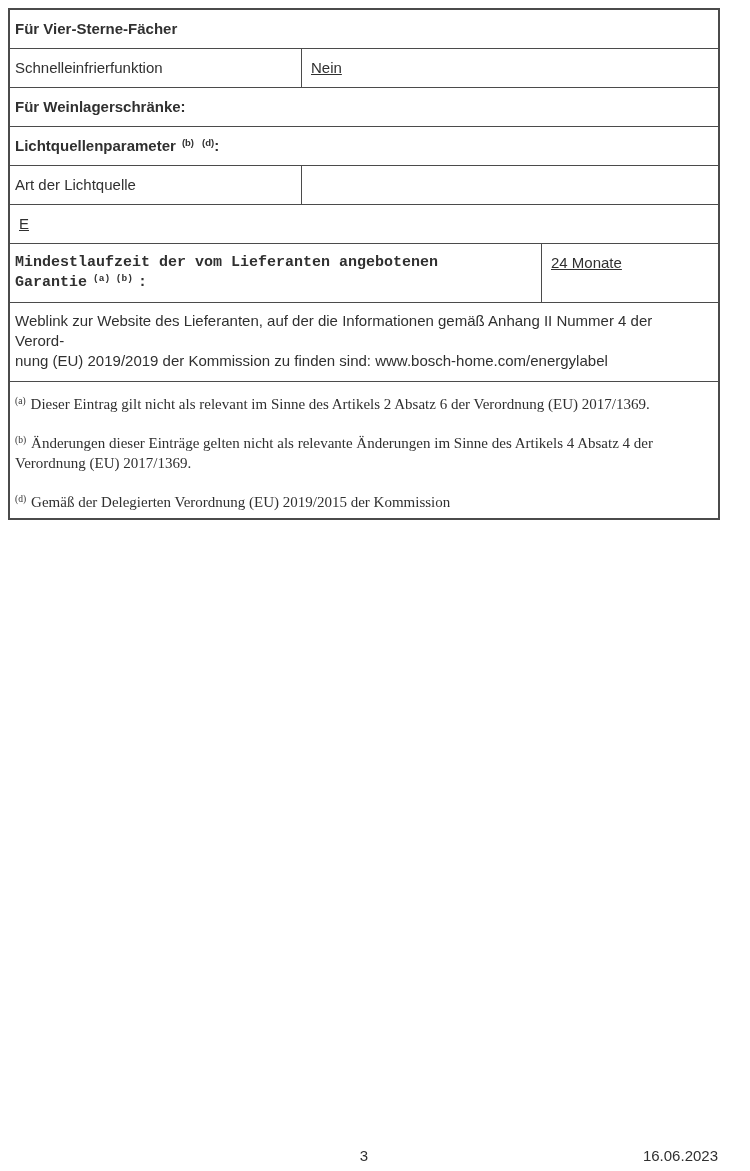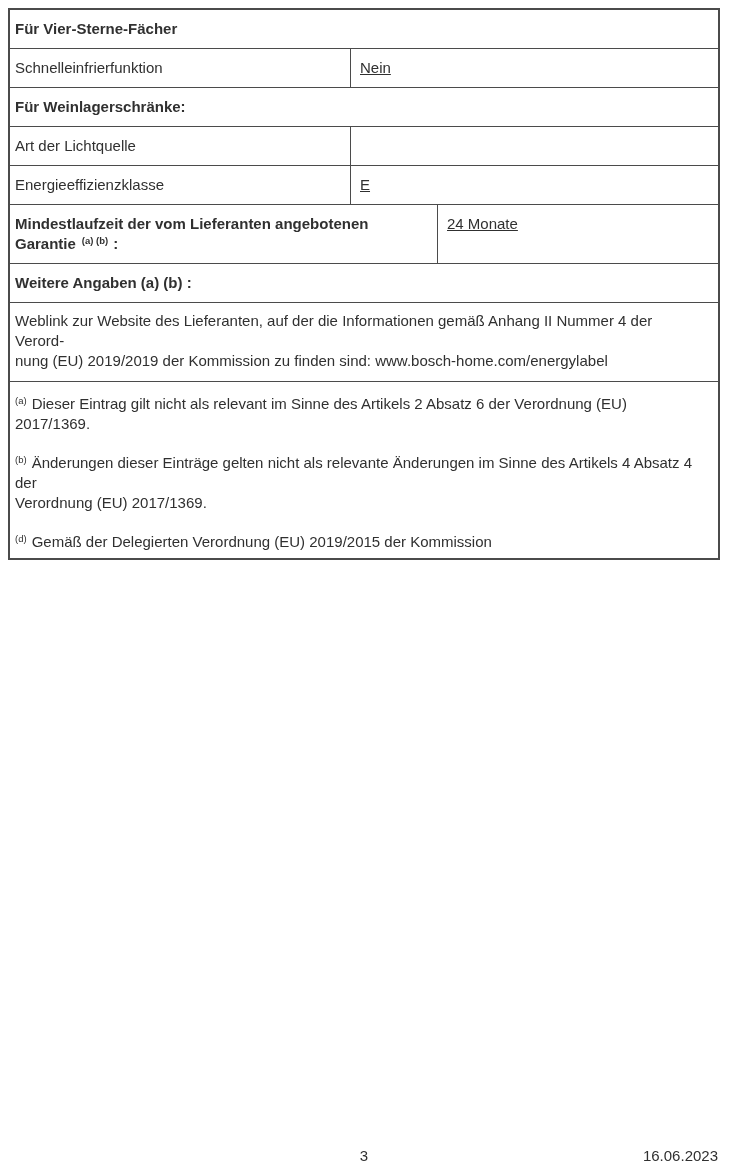--- a/index.html
+++ b/index.html
@@ -21,7 +21,7 @@
     display:block; box-sizing:border-box;
     font-size:15px; line-height:20px; padding:9px 8px 9px 5px;
   }
-  .label-cell { width:341px; border-right:1px solid #4b4b4b; }
+  .label-cell { width:292px; border-right:1px solid #4b4b4b; }
   .label-cell.wide { width:428px; }
   .value-cell { flex:1; padding-left:9px;text-decoration:underline; }
   .full-cell { width:100%; }

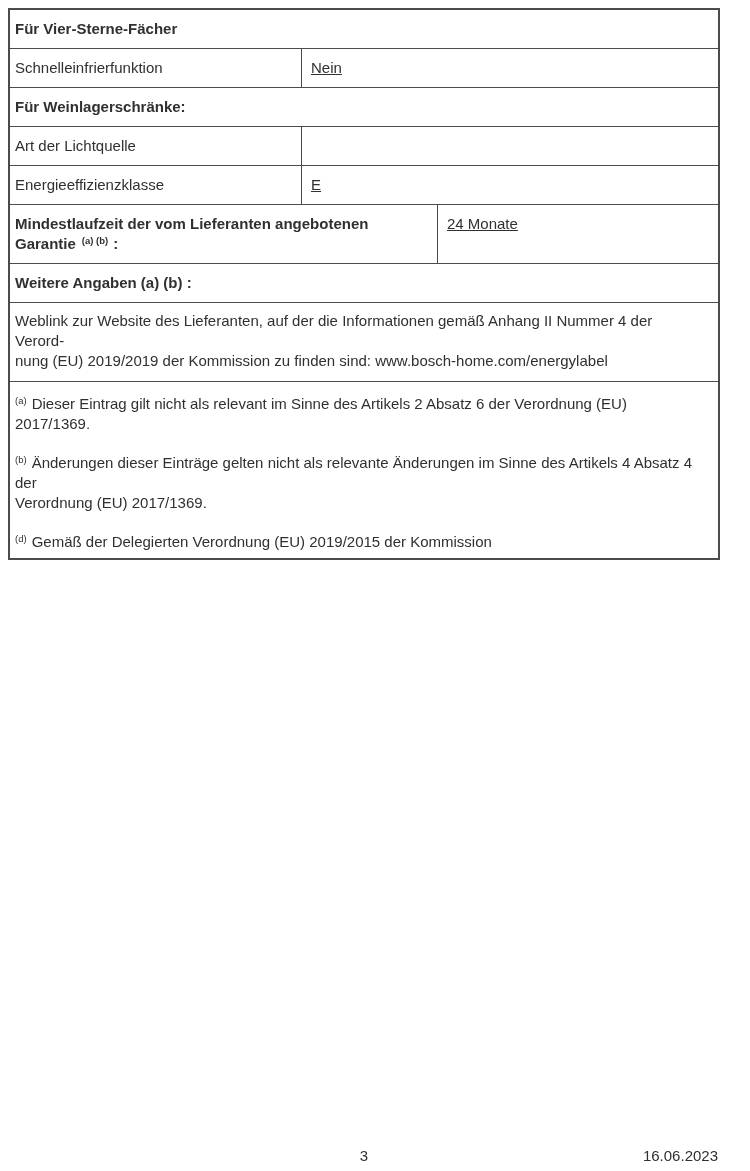--- a/index.html
+++ b/index.html
@@ -80,6 +80,11 @@
   </div>
 
 
+  <div class="row section">
+    <div class="cell full-cell">
+      <span>Lichtquellenparameter</span><sup class="hdr-sup">(b)</sup><sup class="hdr-sup sp2">(d)</sup><span class="hdr-suffix">:</span>
+    </div>
+  </div>
 
   <div class="row">
     <div class="cell label-cell">Art der Lichtquelle</div>

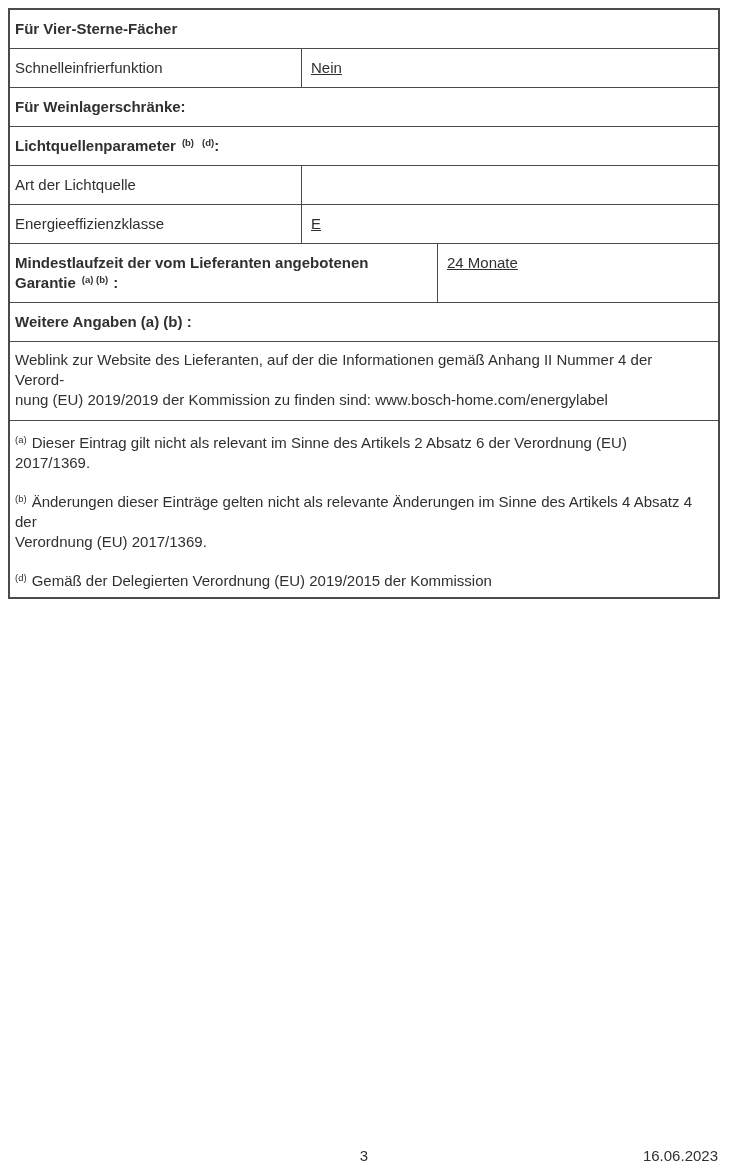--- a/index.html
+++ b/index.html
@@ -91,7 +91,6 @@
   </div>
 
   <div class="row">
-    <div class="cell label-cell">Energieeffizienzklasse</div>
     <div class="cell value-cell">E</div>
   </div>
 

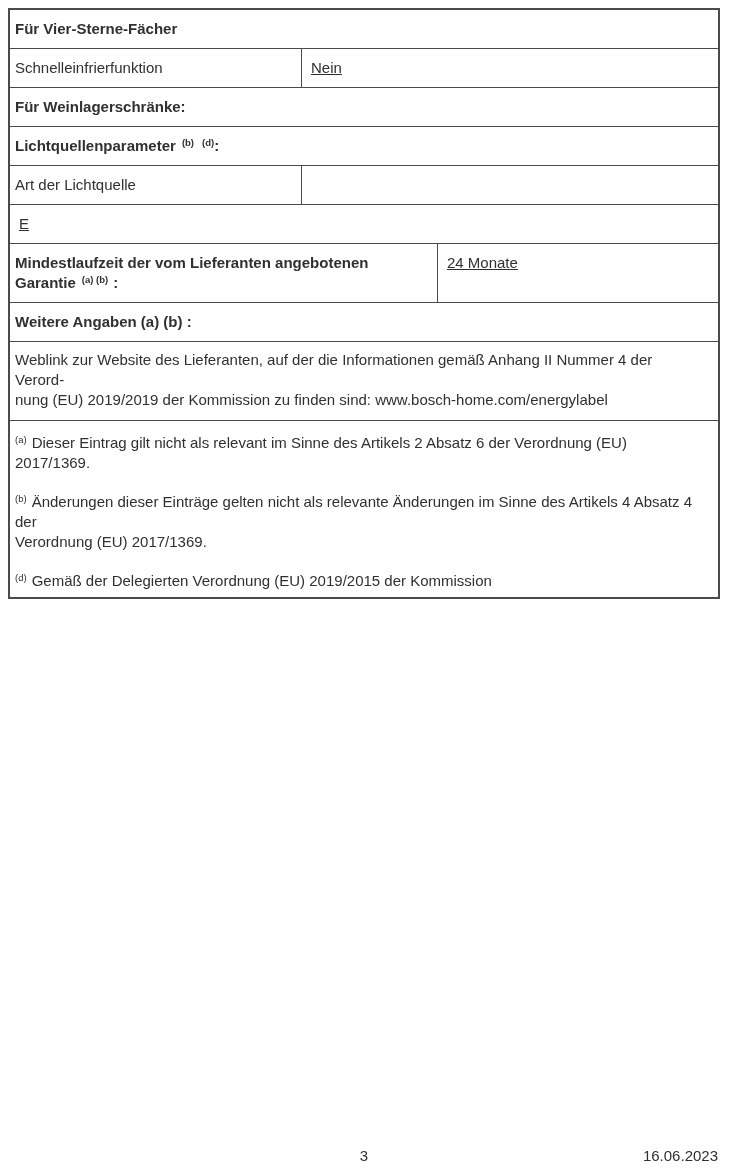--- a/index.html
+++ b/index.html
@@ -22,7 +22,7 @@
     font-size:15px; line-height:20px; padding:9px 8px 9px 5px;
   }
   .label-cell { width:292px; border-right:1px solid #4b4b4b; }
-  .label-cell.wide { width:428px; }
+  .label-cell.wide { width:532px;font-family:Liberation Mono, monospace; }
   .value-cell { flex:1; padding-left:9px;text-decoration:underline; }
   .full-cell { width:100%; }
   .section .cell { font-weight:bold; }

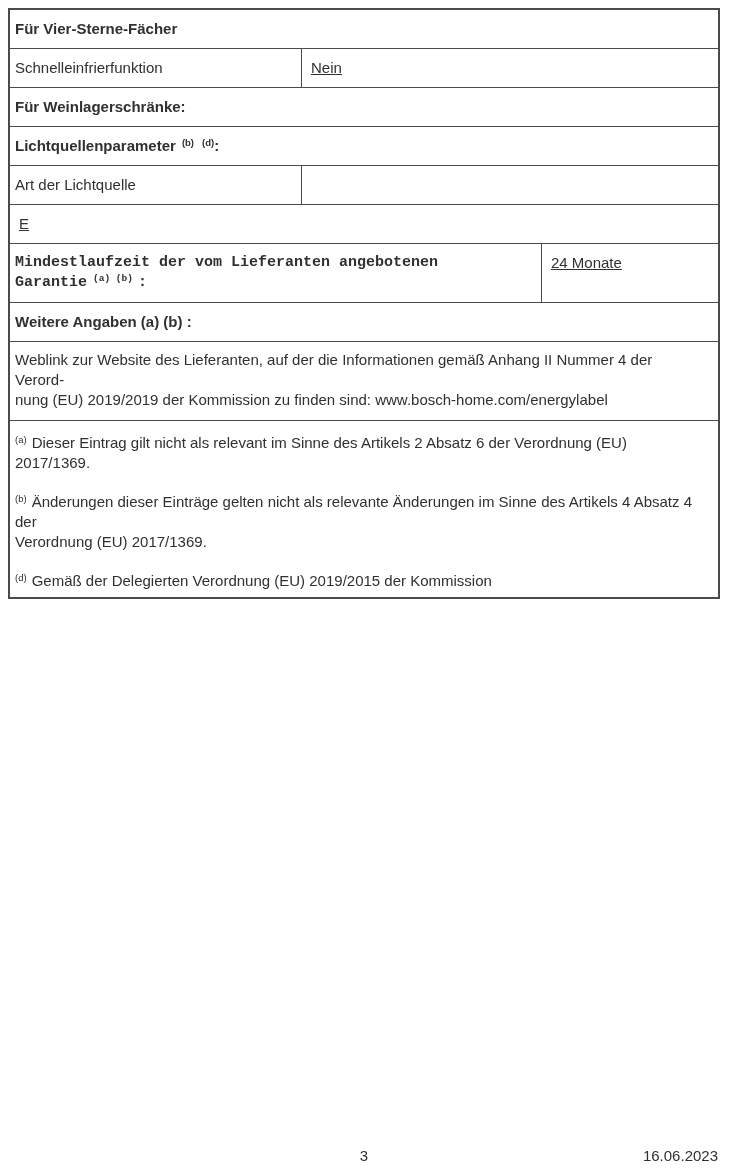--- a/index.html
+++ b/index.html
@@ -101,11 +101,6 @@
     <div class="cell value-cell" style="font-weight:normal">24 Monate</div>
   </div>
 
-  <div class="row section">
-    <div class="cell full-cell">
-      <span>Weitere Angaben (a) (b) :</span>
-    </div>
-  </div>
 
   <div class="row text-row">
     <div class="cell full-cell">

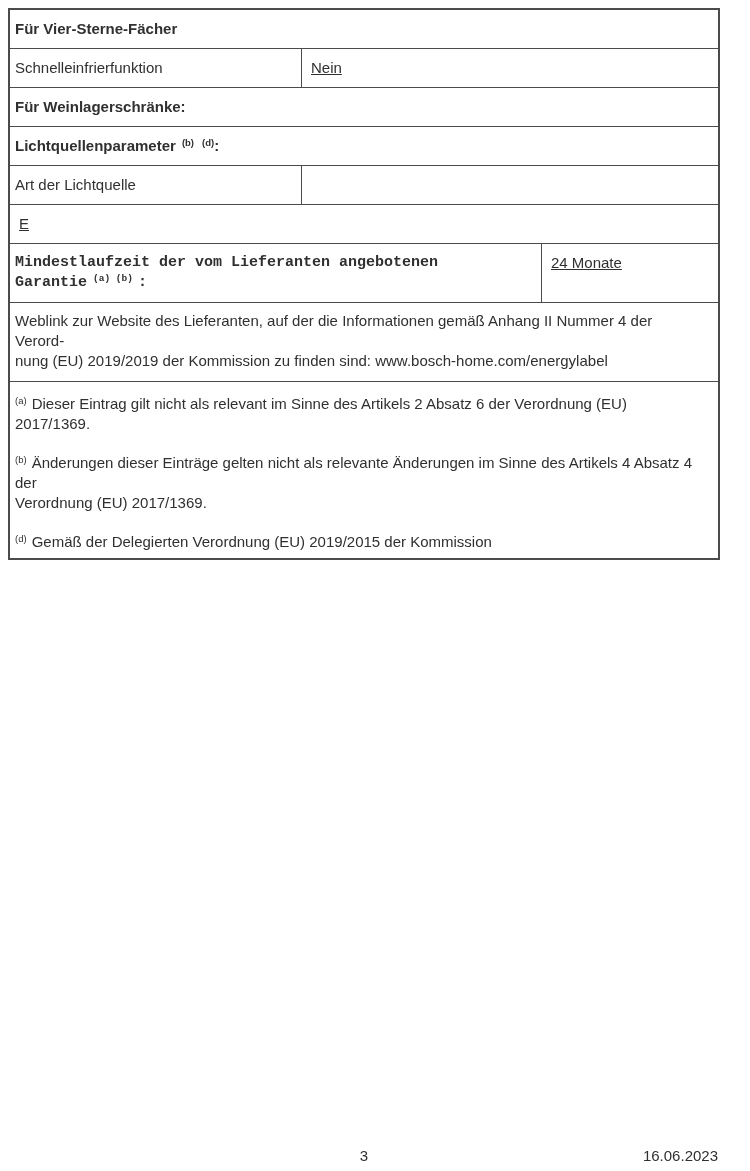--- a/index.html
+++ b/index.html
@@ -40,7 +40,7 @@
     padding:12px 14px 6px 5px;
   }
   .footnote {
-    margin:0 0 19px 0; font-size:15px; line-height:20px;
+    margin:0 0 19px 0; font-size:15px; line-height:20px;font-family:Liberation Serif, serif;
   }
   .footnote:last-child { margin-bottom:0; }
   .fn-sup {

